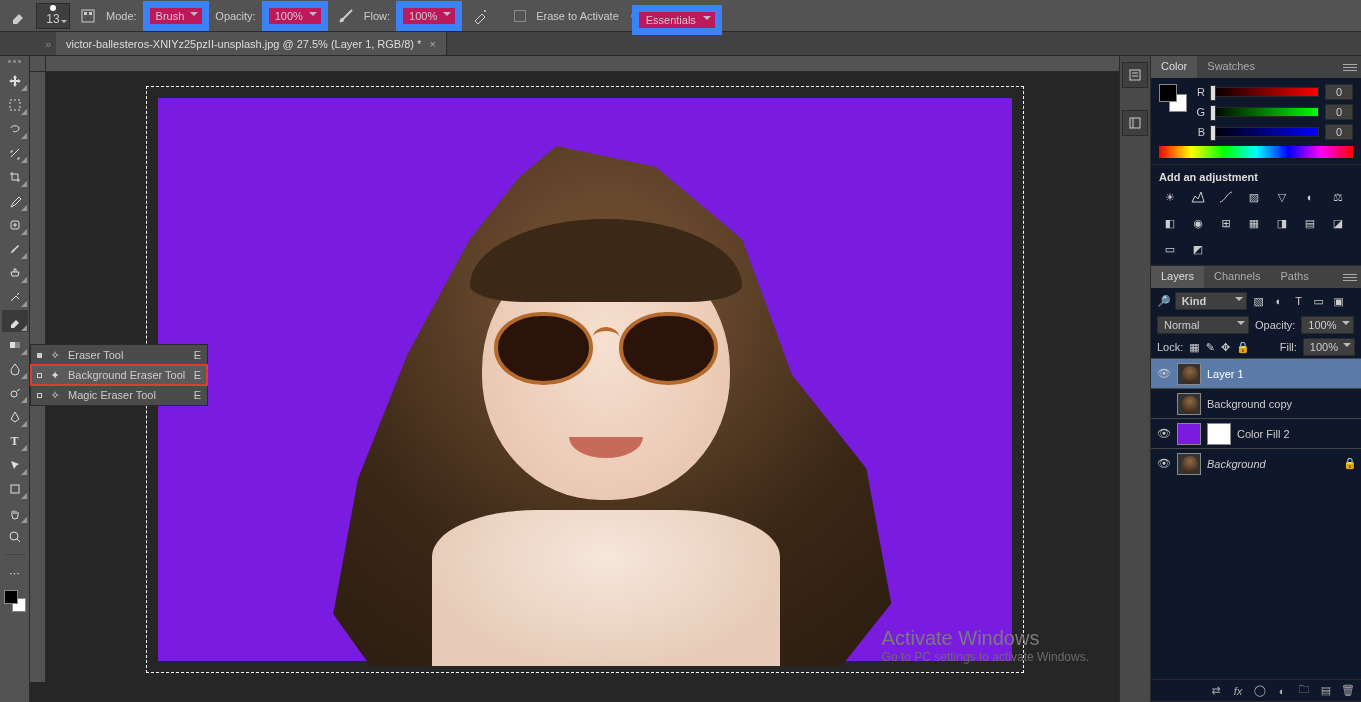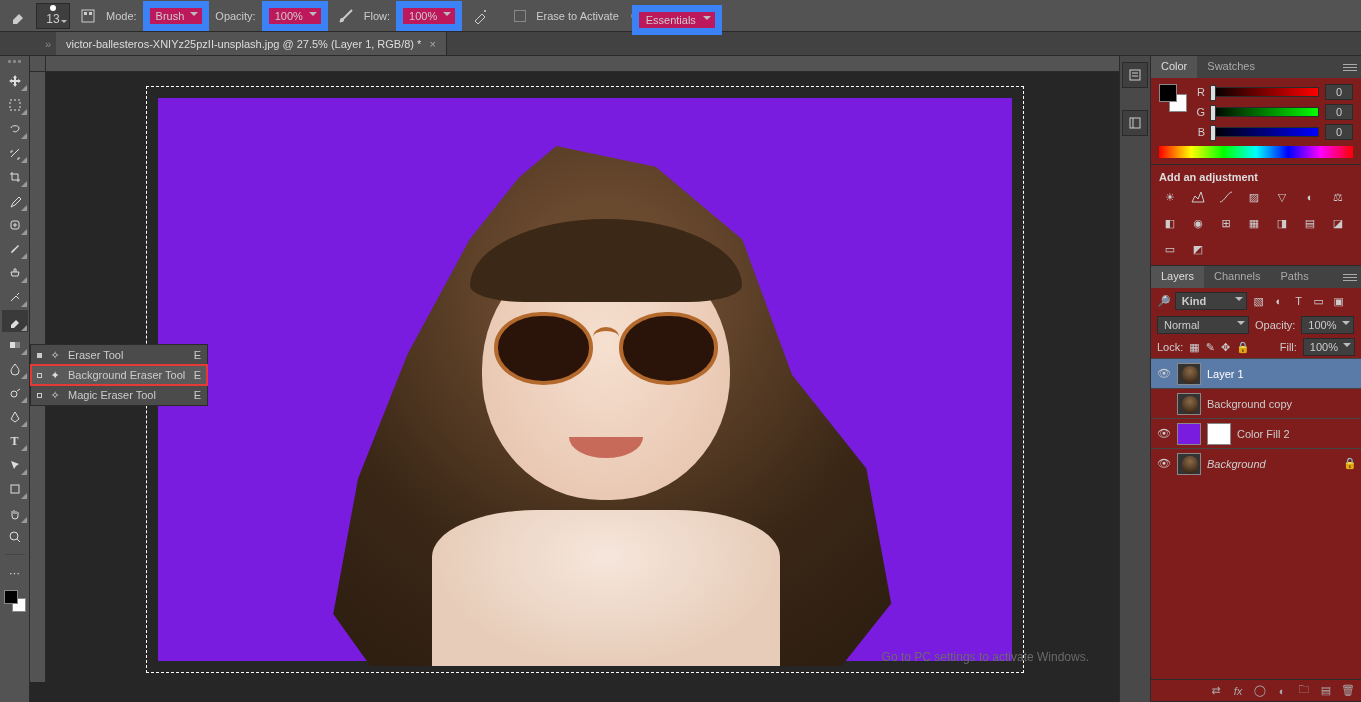--- a/index.html
+++ b/index.html
@@ -79,7 +79,7 @@
 #dockstrip .sep { height: 10px; }
 
 
-#panels { width: 210px; background: #7f1d1d; display: flex; flex-direction: column; }
+#panels { width: 210px; background: #0f172a; display: flex; flex-direction: column; }
 .panel { border-bottom: 1px solid #2a2a2a; display:flex; flex-direction:column; }
 .ptabs { height: 22px; background: #424242; display: flex; align-items: stretch; position: relative; }
 .ptabs .pt { padding: 4px 10px; color: #aaa; font-size: 11px; }

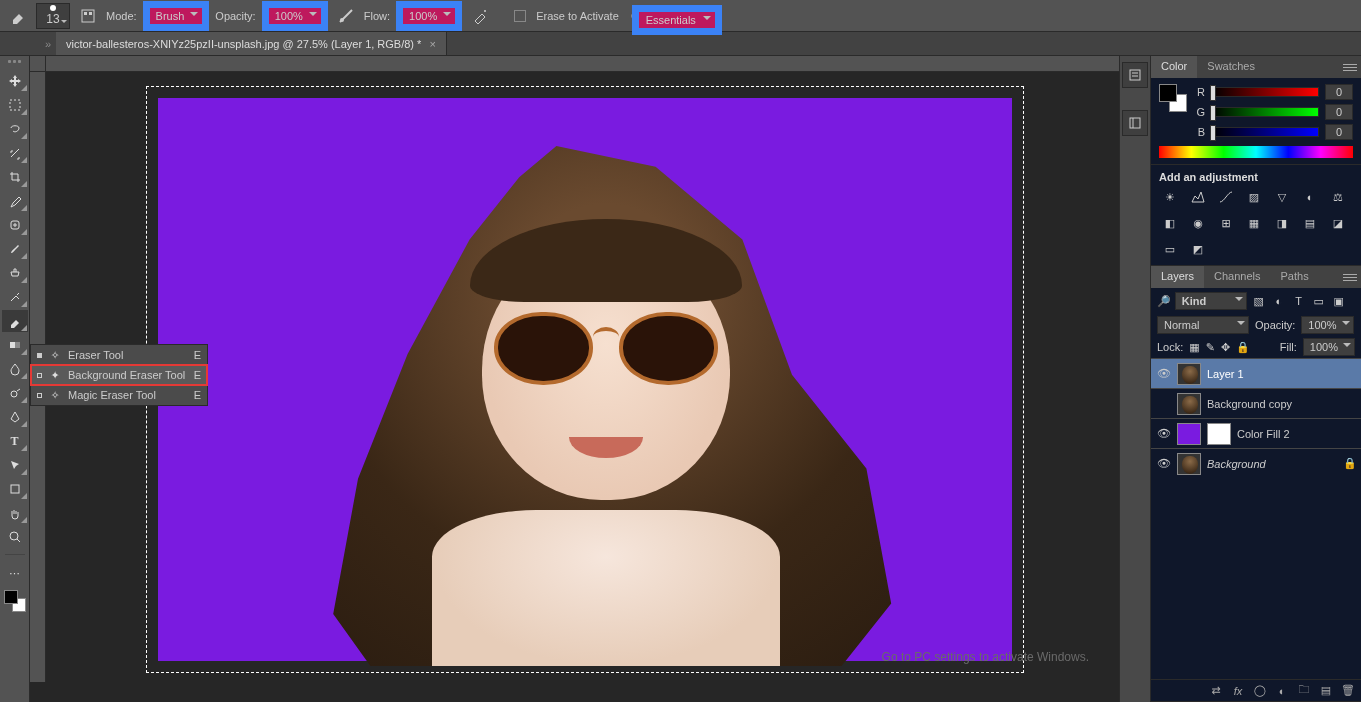--- a/index.html
+++ b/index.html
@@ -377,6 +377,7 @@
     </div>
 
     <div id="watermark">
+      <div class="t1">Activate Windows</div>
       <div class="t2">Go to PC settings to activate Windows.</div>
     </div>
 

